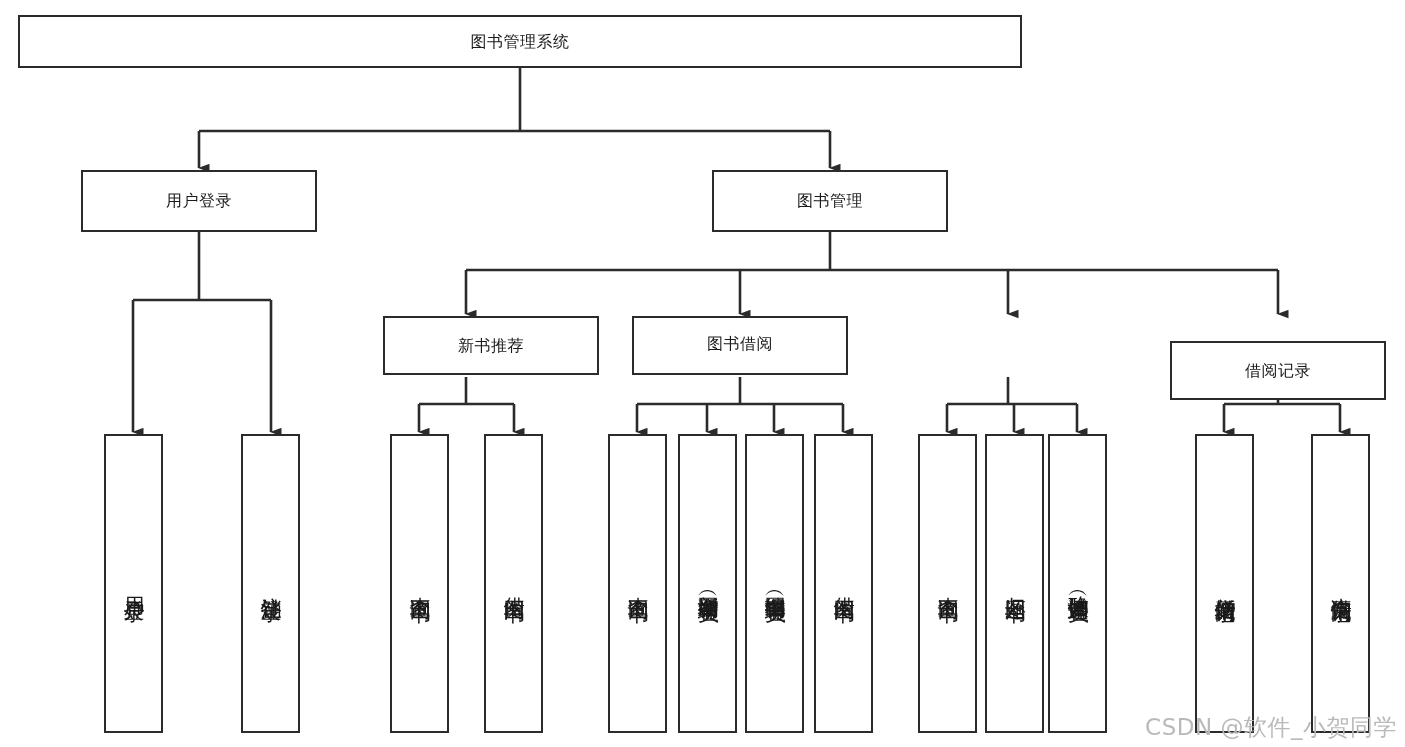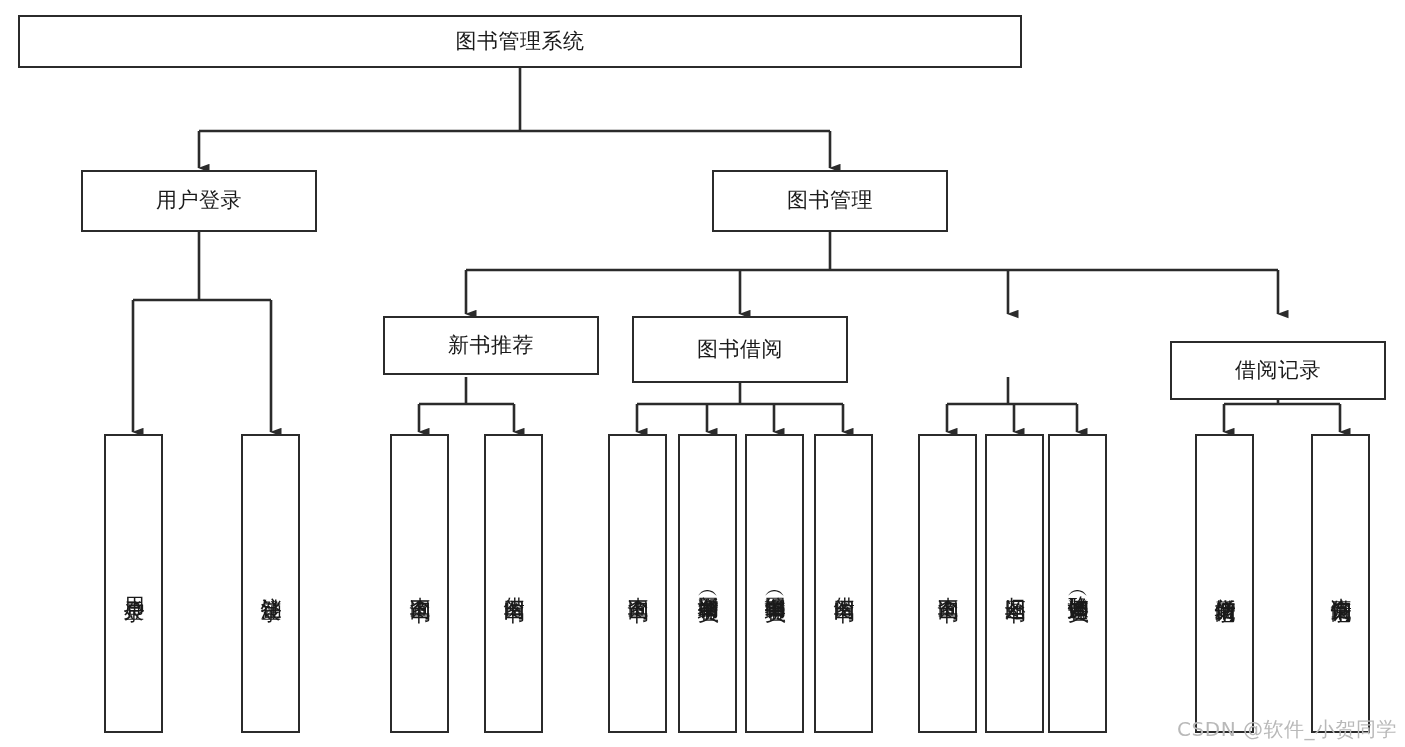--- a/index.html
+++ b/index.html
@@ -44,7 +44,7 @@
   }
   
   .node.horiz .label {
-    font-size: 21px;
+    font-size: 16px;
     letter-spacing: 0.5px;
     white-space: nowrap;
   }

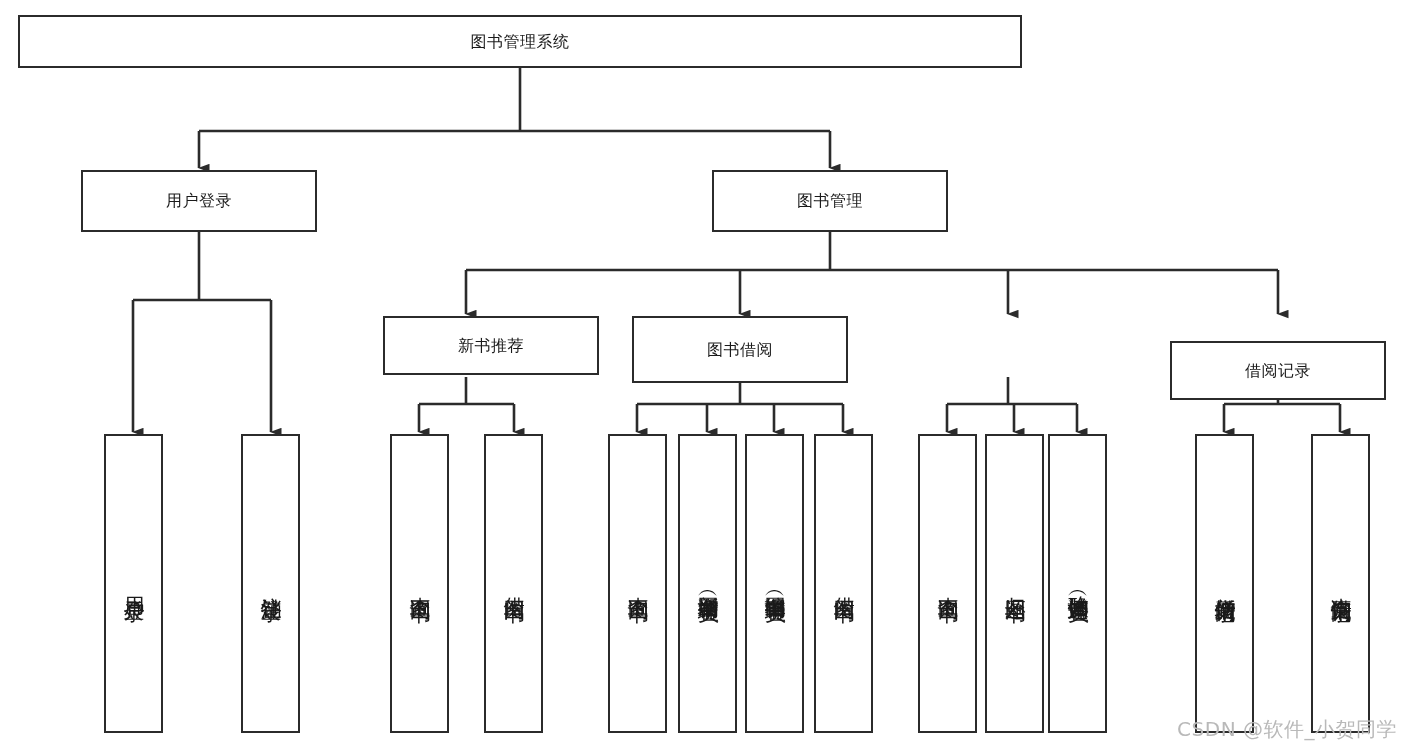--- a/index.html
+++ b/index.html
@@ -148,7 +148,7 @@
   <div class="node horiz" style="left:383px; top:316px; width:216px; height:59px;">
     <span class="label">新书推荐</span>
   </div>
-  <div class="node horiz" style="left:632px; top:316px; width:216px; height:67px;">
+  <div class="node horiz" style="left:632px; top:316px; width:216px; height:59px;font-family:Liberation Mono, monospace;">
     <span class="label">图书借阅</span>
   </div>
   <div class="node horiz" style="left:1170px; top:316px; width:216px; height:59px;margin-top:25px;">

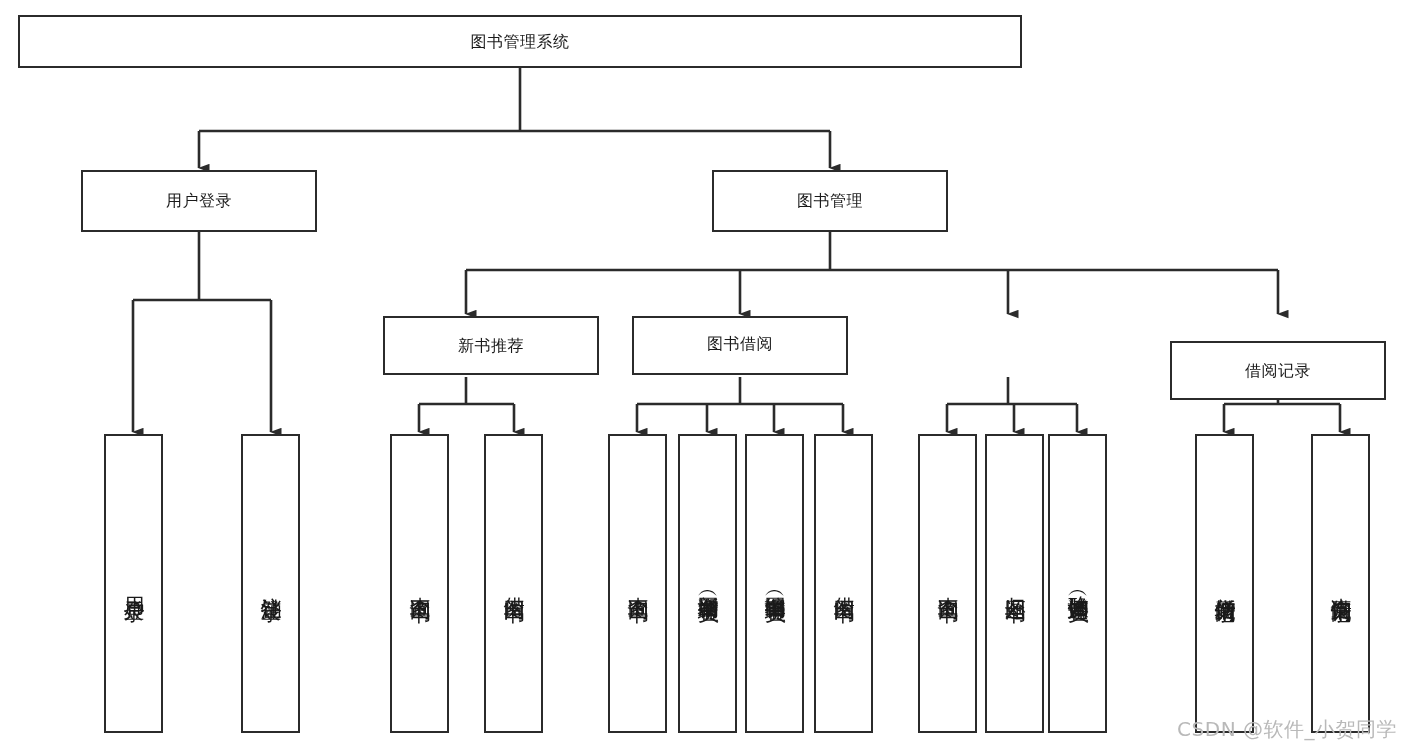--- a/index.html
+++ b/index.html
@@ -70,7 +70,7 @@
     position: absolute;
     right: 8px;
     bottom: 4px;
-    font-size: 20px;
+    font-size: 23px;
     color: #b9b9b9;
     white-space: nowrap;
     letter-spacing: 0.5px;

